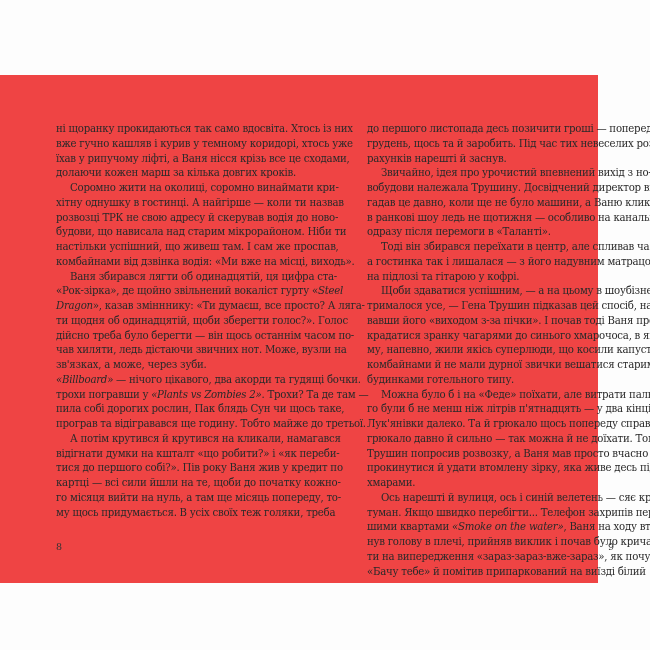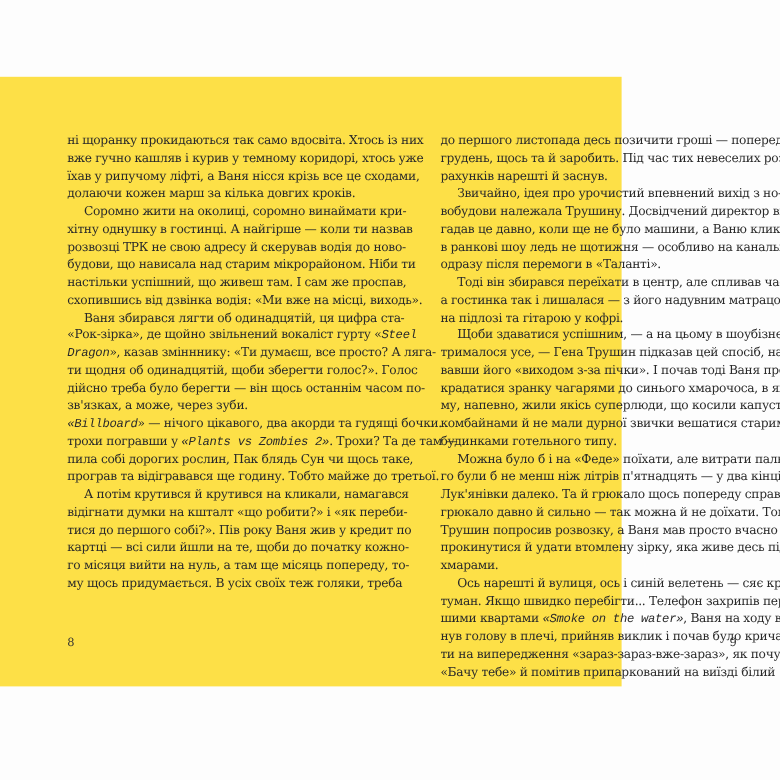--- a/index.html
+++ b/index.html
@@ -8,7 +8,7 @@
     font-family: "DejaVu Serif", "Liberation Serif", serif;
   }
   .spread {
-    position: absolute; left: 0; top: 64px; width: 518px; height: 508px; background: #fde047;
+    position: absolute; left: 0; top: 75px; width: 598px; height: 508px; background: #ef4444;
   }
   .col {
     position: absolute; top: 47px; width: 246px;

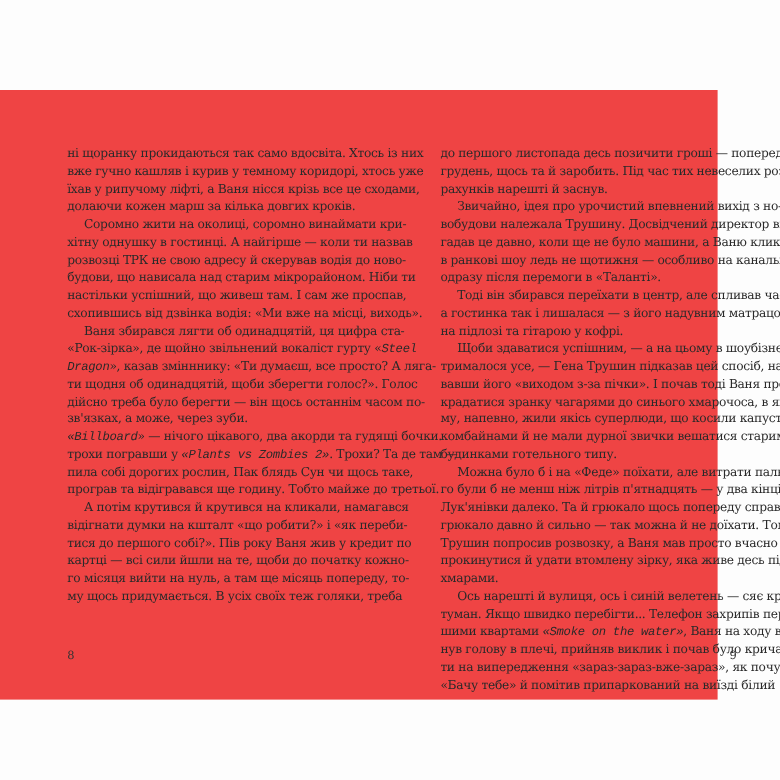--- a/index.html
+++ b/index.html
@@ -44,7 +44,7 @@
       <span class="line">розвозці ТРК не свою адресу й скерував водія до ново-</span>
       <span class="line">будови, що нависала над старим мікрорайоном. Ніби ти</span>
       <span class="line">настільки успішний, що живеш там. І сам же проспав,</span>
-      <span class="line last">схопившись від дзвінка водія: «Ми вже на місці, виходь».</span>
+      <span class="line last">комбайнами від дзвінка водія: «Ми вже на місці, виходь».</span>
       <span class="line indent">Ваня збирався лягти об одинадцятій, ця цифра ста-</span>
       <span class="line">«Рок-зірка», де щойно звільнений вокаліст гурту «<i>Steel</i></span>
       <span class="line"><i>Dragon</i>», казав змінннику: «Ти думаєш, все просто? А ляга-</span>

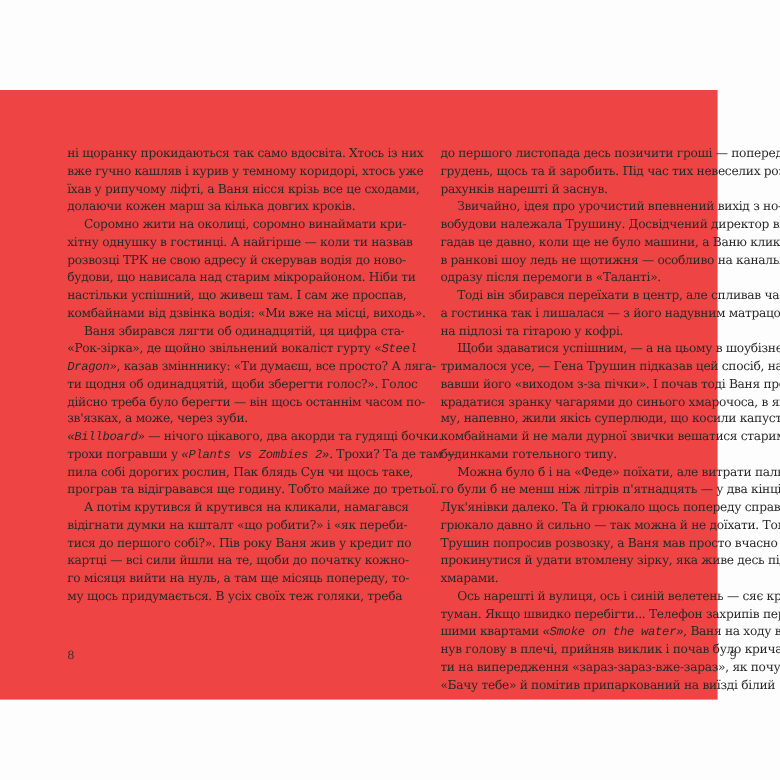--- a/index.html
+++ b/index.html
@@ -23,7 +23,7 @@
   }
   .line.last { text-align-last: left; }
   .line.indent { text-indent: 14px; }
-  .line i { font-style: italic; font-family: Liberation Mono, monospace; }
+  .line i { font-style: italic; }
   .folio {
     position: absolute; top: 466px; font-size: 9.5px; color: #333;
   }

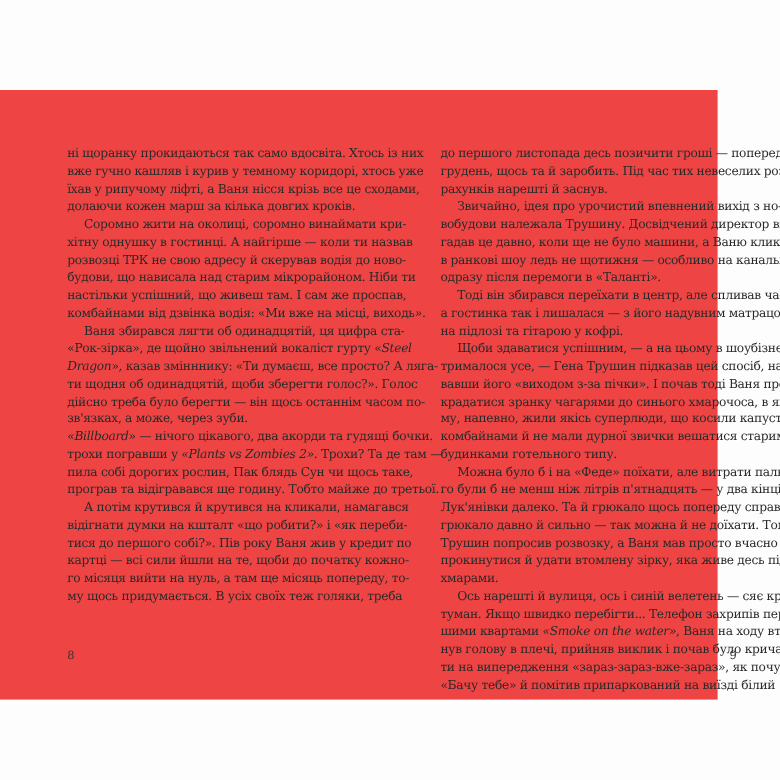--- a/index.html
+++ b/index.html
@@ -50,6 +50,7 @@
       <span class="line"><i>Dragon</i>», казав змінннику: «Ти думаєш, все просто? А ляга-</span>
       <span class="line">ти щодня об одинадцятій, щоби зберегти голос?». Голос</span>
       <span class="line">дійсно треба було берегти — він щось останнім часом по-</span>
+      <span class="line">чав хиляти, ледь дістаючи звичних нот. Може, вузли на</span>
       <span class="line last">зв'язках, а може, через зуби.</span>
       <span class="line"><i>«Billboard</i>» — нічого цікавого, два акорди та гудящі бочки.</span>
       <span class="line">трохи погравши у <i>«Plants vs Zombies 2»</i>. Трохи? Та де там —</span>

